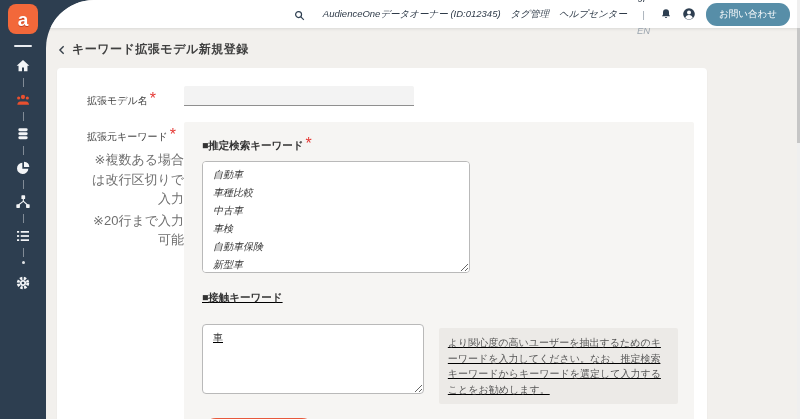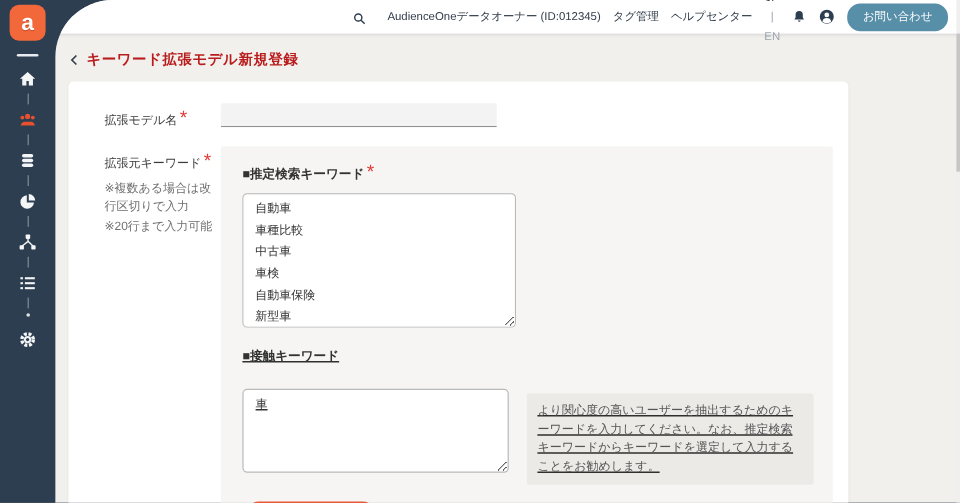--- a/index.html
+++ b/index.html
@@ -29,7 +29,7 @@
     border-top-left-radius:48px;overflow:hidden;}
   .topbar{height:28px;background:#fff;display:flex;align-items:center;justify-content:flex-end;
     padding-right:10px;gap:10px;box-shadow:0 1px 3px rgba(0,0,0,.10);position:relative;z-index:2;}
-  .topbar .item{font-size:9.5px;color:#2f3b49;white-space:nowrap;cursor:pointer;display:flex;align-items:flex-end;gap:18px;}
+  .topbar .item{font-size:9.5px;color:#2f3b49;white-space:nowrap;cursor:pointer;display:flex;align-items:flex-end;gap:18px;font-style:italic;}
   .topbar .muted{color:#9aa4ae;cursor:default;}
   .topbar .lang{display:flex;gap:5px;align-items:center;flex-direction:column;}
   .topbar .lang .en{color:#9aa4ae;}

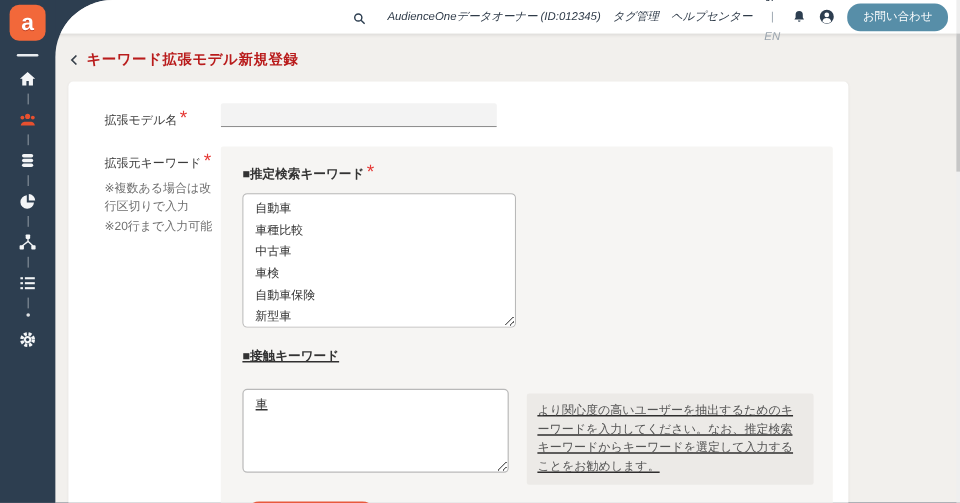--- a/index.html
+++ b/index.html
@@ -40,7 +40,7 @@
 
   
   .content{padding:13px 0 0 11px;}
-  .page-title-row{display:flex;align-items:center;gap:5px;color:#b91c1c;cursor:default;}
+  .page-title-row{display:flex;align-items:center;gap:5px;color:#404040;cursor:default;}
   .back-chevron{color:#363f49;display:flex;align-items:center;cursor:pointer;}
   .page-title{font-size:12px;font-weight:bold;letter-spacing:.5px;}
 

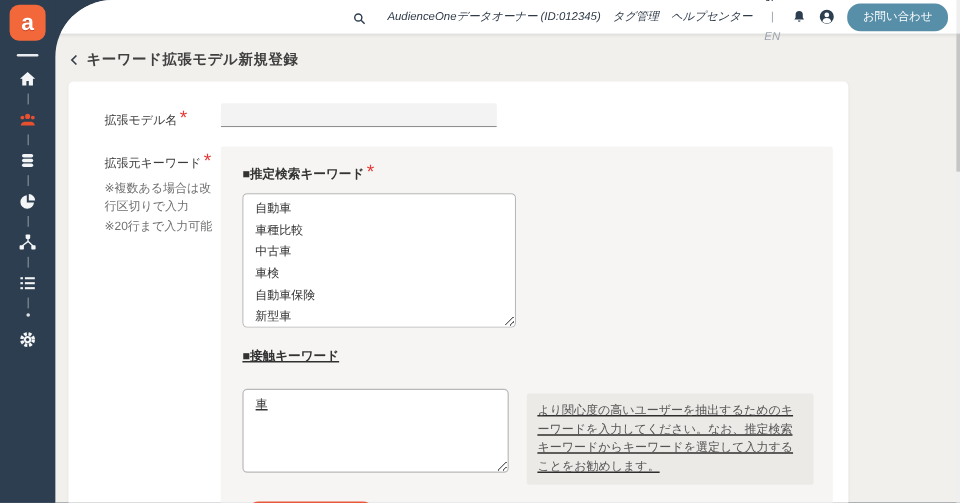--- a/index.html
+++ b/index.html
@@ -50,7 +50,7 @@
   .label-col{width:97px;flex:0 0 97px;padding-top:4px;}
   .field-label{font-size:10px;color:#3b3b3b;}
   .req{color:var(--req);margin-left:2px;}
-  .label-note{font-size:10px;color:#6f6f6f;margin-top:6px;line-height:1.5;}
+  .label-note{font-size:13px;color:#6f6f6f;margin-top:6px;line-height:1.5;text-align:right;}
   .text-input{width:230px;height:20px;background:#f3f3f3;border:none;border-bottom:1px solid #8f8f8f;
     font-size:10px;padding:0 6px;color:#333;border-radius:2px 2px 0 0;}
 

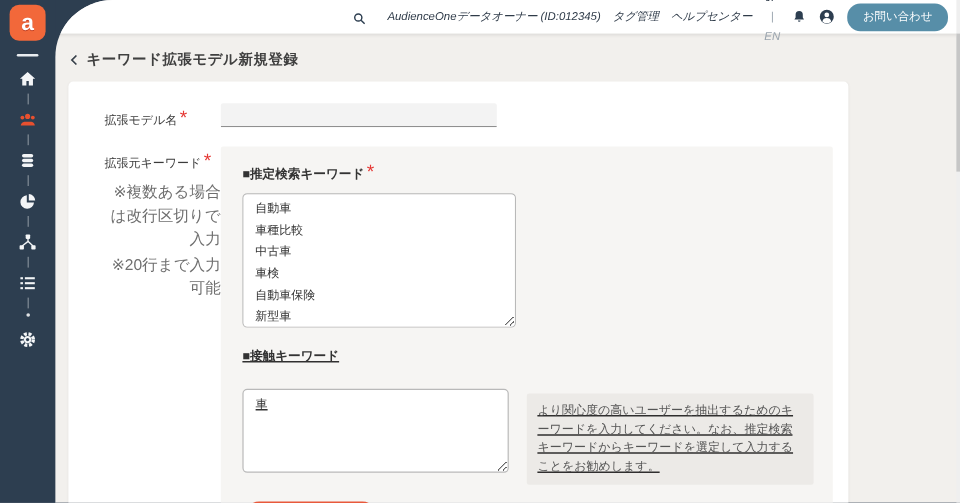--- a/index.html
+++ b/index.html
@@ -59,7 +59,7 @@
   .ta-row{display:flex;align-items:center;margin-top:8px;}
   textarea{border:1px solid #b9b9b9;border-radius:4px;background:#fff;font-size:10px;
     line-height:1.8;padding:4px 10px;color:#333;resize:both;}
-  .ta-large{width:228px;height:112px;}
+  .ta-large{width:268px;height:112px;font-style:italic;}
   .ta-small{width:228px;height:70px;}
   .search-kw-btn{background:var(--navy);color:#fff;border:none;border-radius:13px;
     padding:6px 14px;font-size:9.5px;margin-left:16px;cursor:pointer;white-space:nowrap;}

